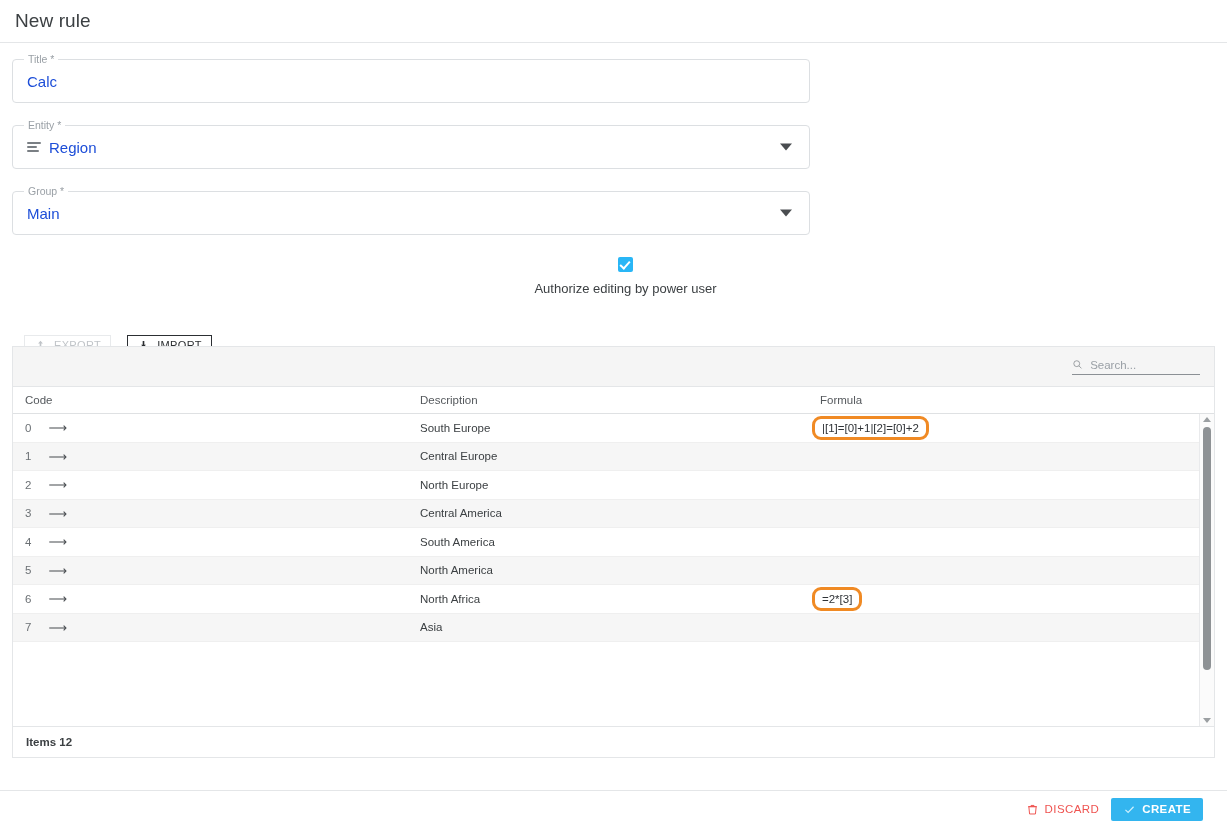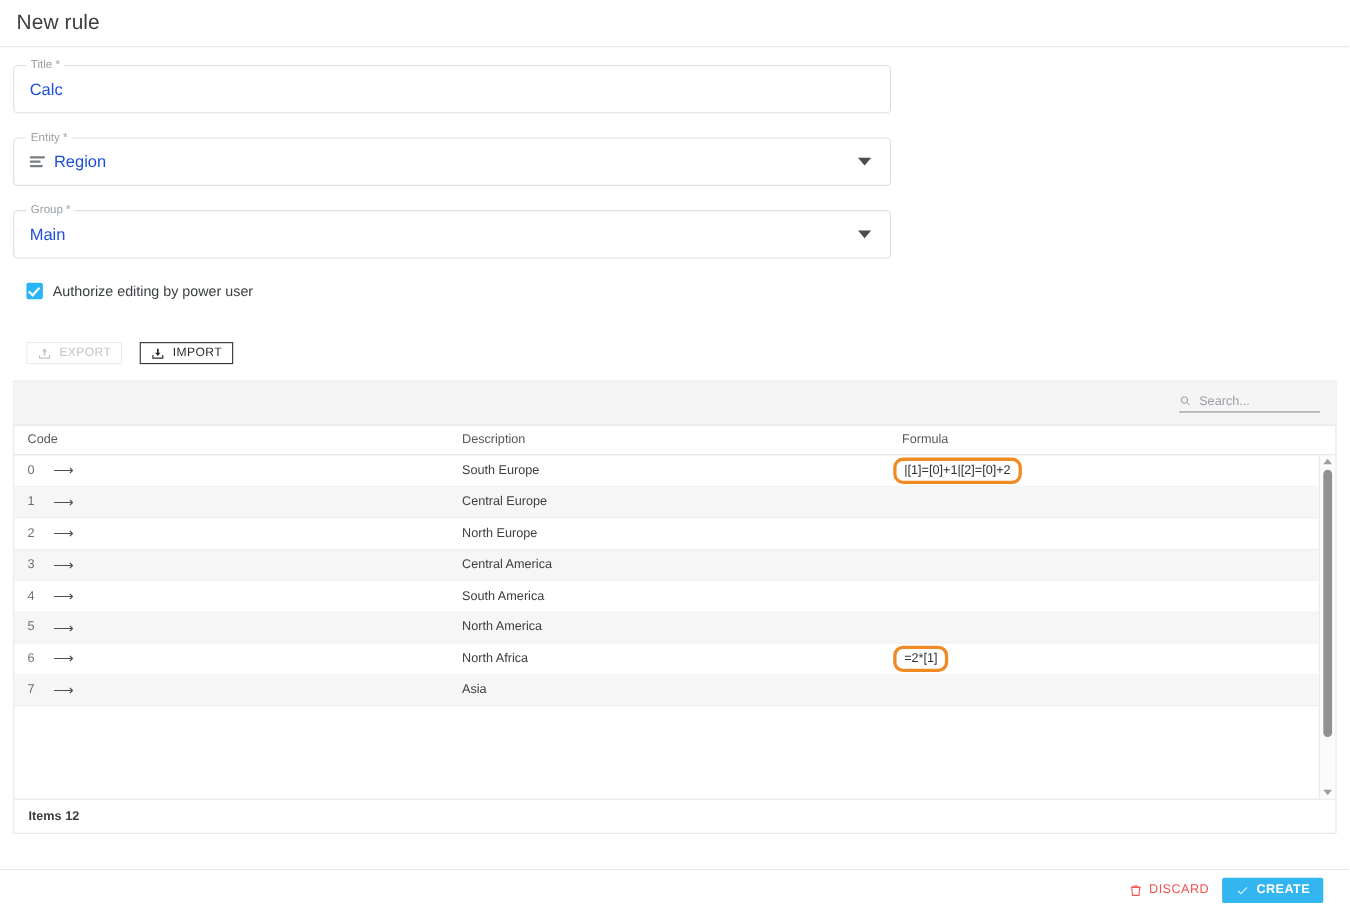--- a/index.html
+++ b/index.html
@@ -64,7 +64,7 @@
   .entity-icon i:nth-child(3) { width: 12px; }
 
   
-  .checkrow { display: flex; align-items: center; gap: 9px; margin: 2px 0 0 12px; }
+  .checkrow { display: flex; align-items: center; gap: 9px; margin: 2px 0 0 12px; flex-direction: column; }
   .checkbox {
     width: 15px; height: 15px; border-radius: 2px;
     background: #29b6f6; position: relative; flex: none;

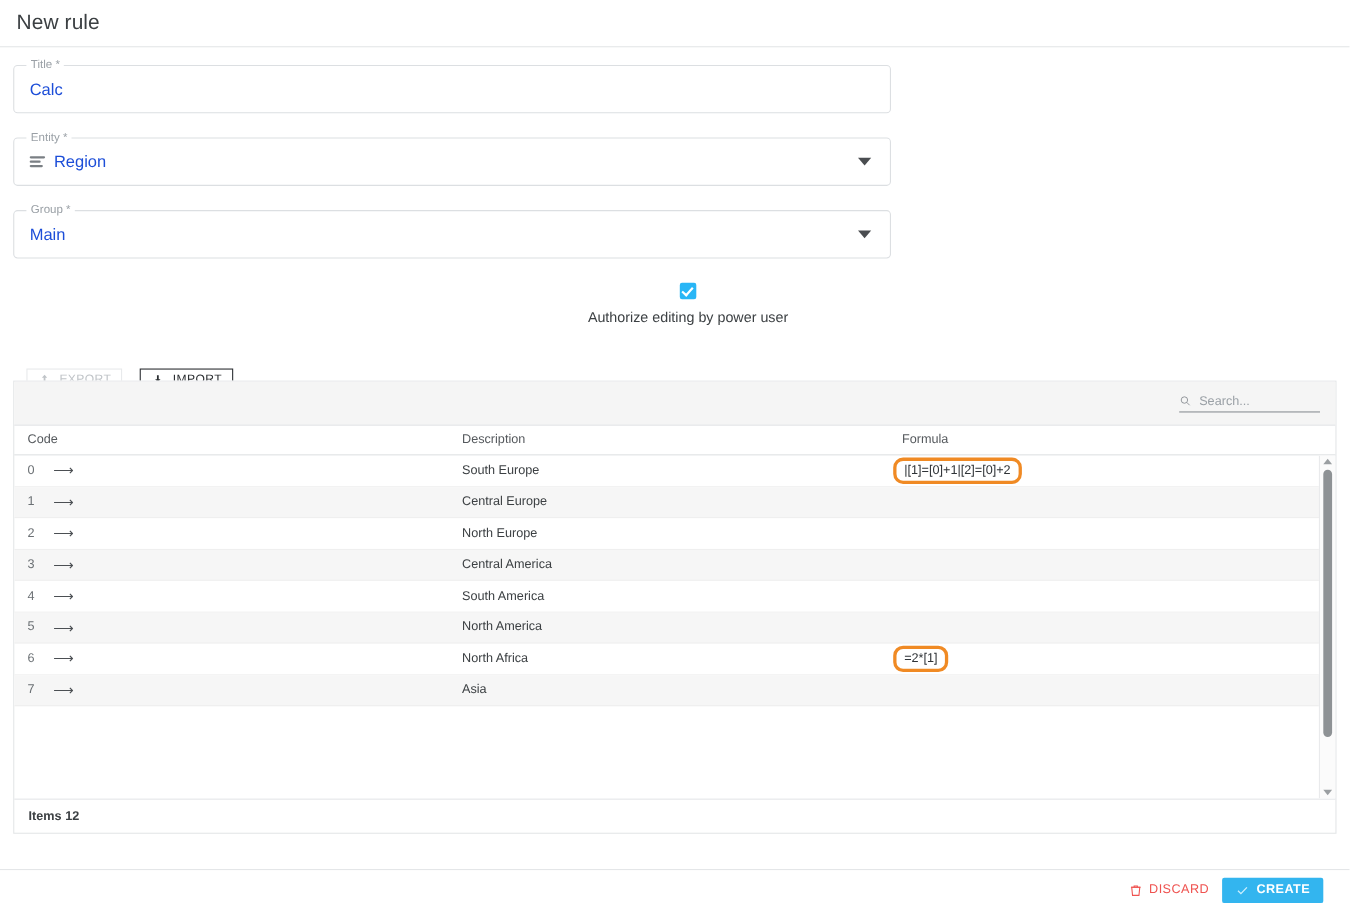--- a/index.html
+++ b/index.html
@@ -315,7 +315,7 @@
               <span class="arrow">⟶</span>
             </div>
             <div class="cell-desc">North Africa</div>
-            <div class="cell-form"><span class="hl">=2*[1]</span></div>
+            <div class="cell-form"><span class="hl">=2*[3]</span></div>
           </div>
           <div class="row">
             <div class="cell-code">

